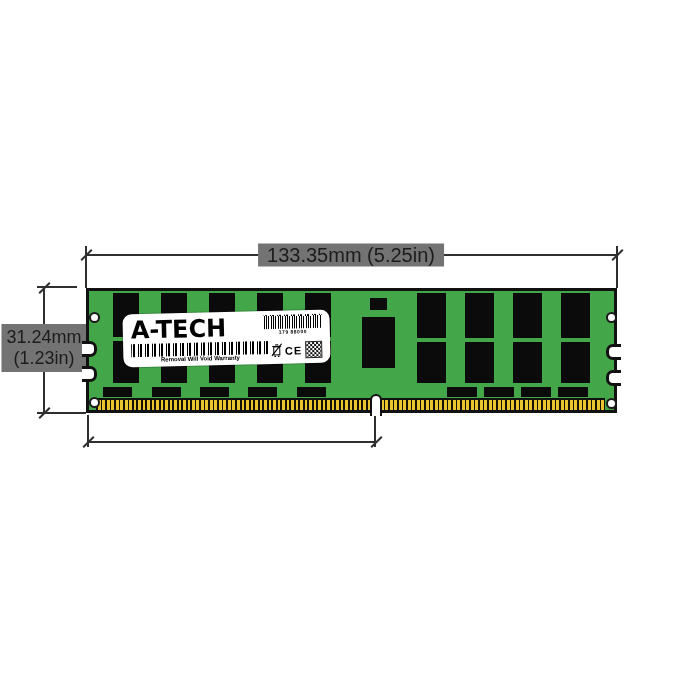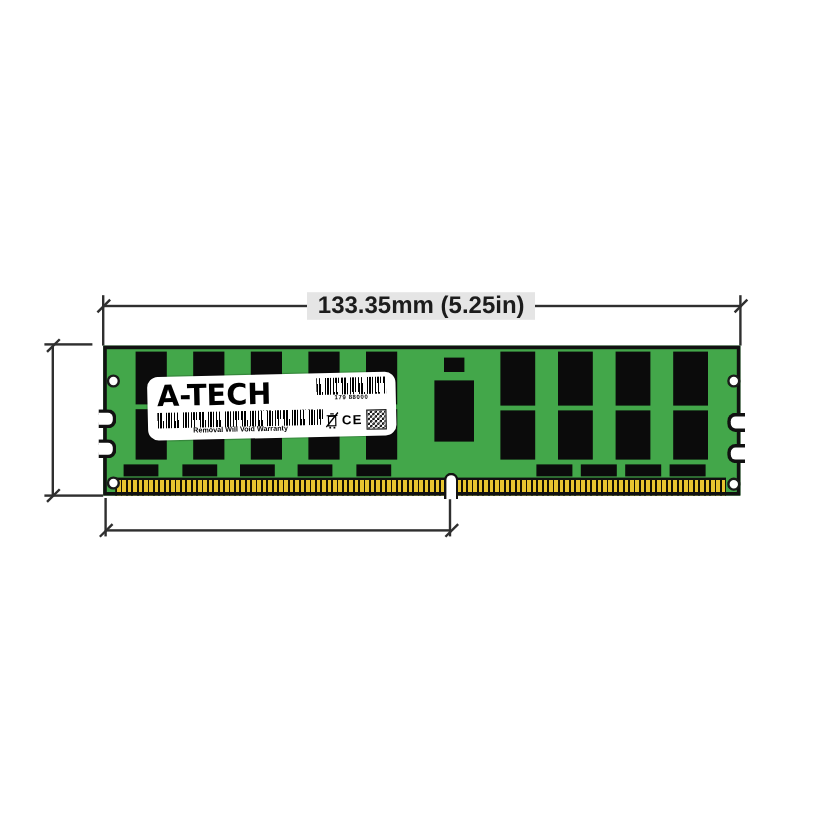--- a/index.html
+++ b/index.html
@@ -12,8 +12,8 @@
   
   .dline{position:absolute;background:var(--line);}
   .tick{position:absolute;width:15px;height:2px;background:var(--line);transform:rotate(-45deg);}
-  .dimtext{position:absolute;transform:translate(-50%,-50%);background:#e5e5e5;padding:0 9px;
-           white-space:nowrap;font-weight:bold;font-size:20px;color:var(--ink);z-index:2;}
+  .dimtext{position:absolute;transform:translate(-50%,-50%);background:#737373;padding:0 9px;
+           white-space:nowrap;font-weight:normal;font-size:20px;color:var(--ink);z-index:2;}
   .dimtext.vert{font-size:18px;line-height:21px;text-align:center;padding:3px 5px;}
   
   #module{position:absolute;left:86px;top:288px;width:531px;height:125px;background:var(--green);}

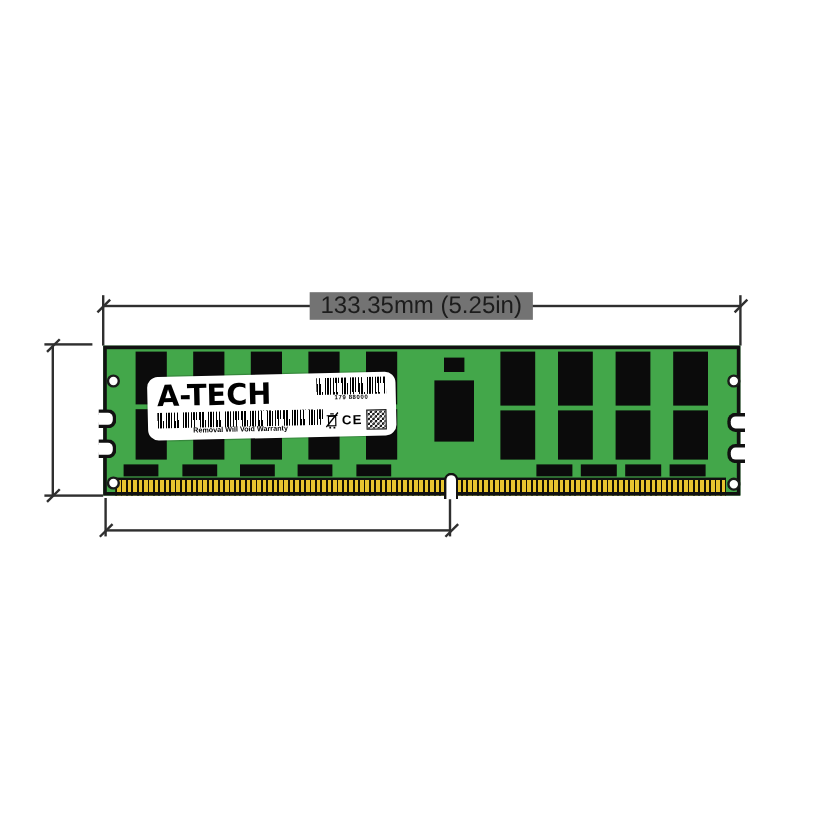--- a/index.html
+++ b/index.html
@@ -72,6 +72,10 @@
   <div class="tick" style="left:37px;top:412px;"></div>
   <div class="dline" style="left:37px;top:286px;width:40px;height:2px;"></div>
   <div class="dline" style="left:37px;top:412px;width:49px;height:2px;"></div>
+  <div class="dimtext vert" style="left:44px;top:348px;">
+    <div>31.24mm</div>
+    <div>(1.23in)</div>
+  </div>
 
   <div class="dline" style="left:87px;top:415px;width:2px;height:32px;"></div>
   <div class="dline" style="left:374px;top:404px;width:2px;height:43px;"></div>

